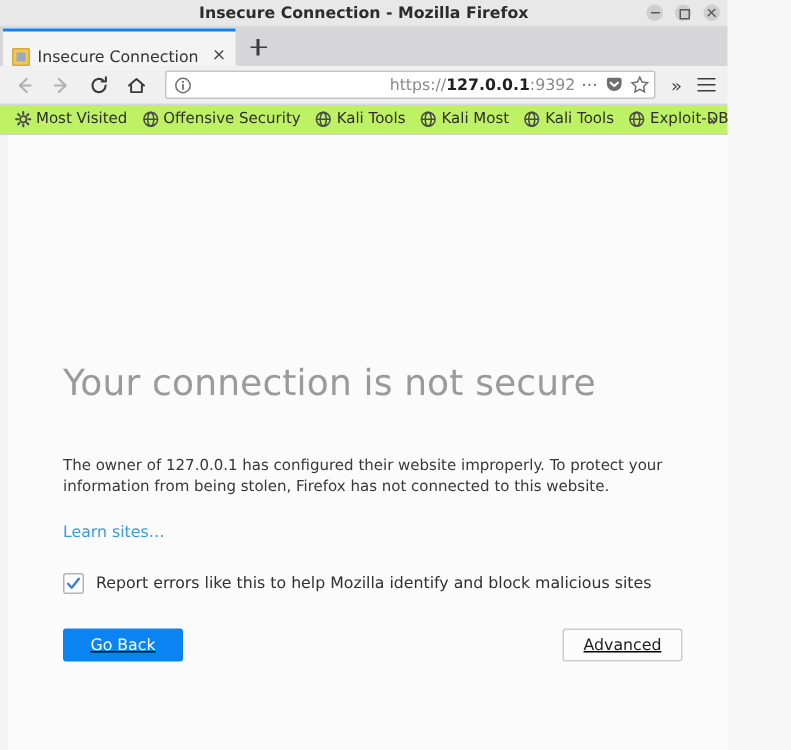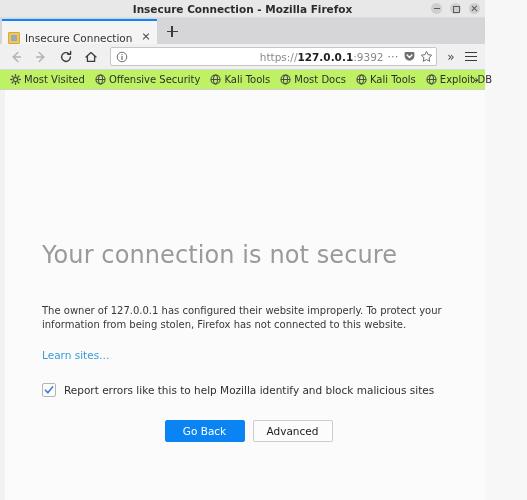--- a/index.html
+++ b/index.html
@@ -530,7 +530,7 @@
         <ellipse cx="6" cy="6" rx="2.2" ry="5" fill="none" stroke="#4a4a4a" stroke-width="1.1"></ellipse>
         <path d="M1.1 6 H10.9" stroke="#4a4a4a" stroke-width="1.1"></path>
       </svg>
-      <span class="bookmark-label">Most Docs</span>
+      <span class="bookmark-label">Kali Most</span>
     </div>
 
     <div class="bookmark">

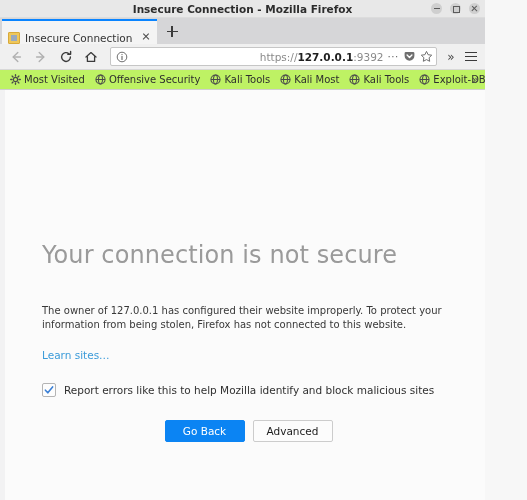--- a/index.html
+++ b/index.html
@@ -384,9 +384,10 @@
 
   .button-row {
     display: flex;
-    justify-content: center;
+    justify-content: space-between;
     gap: 8px;
     margin-top: 23px;
+    text-decoration: underline;
   }
   .btn {
     font-family: "DejaVu Sans", "Liberation Sans", sans-serif;

